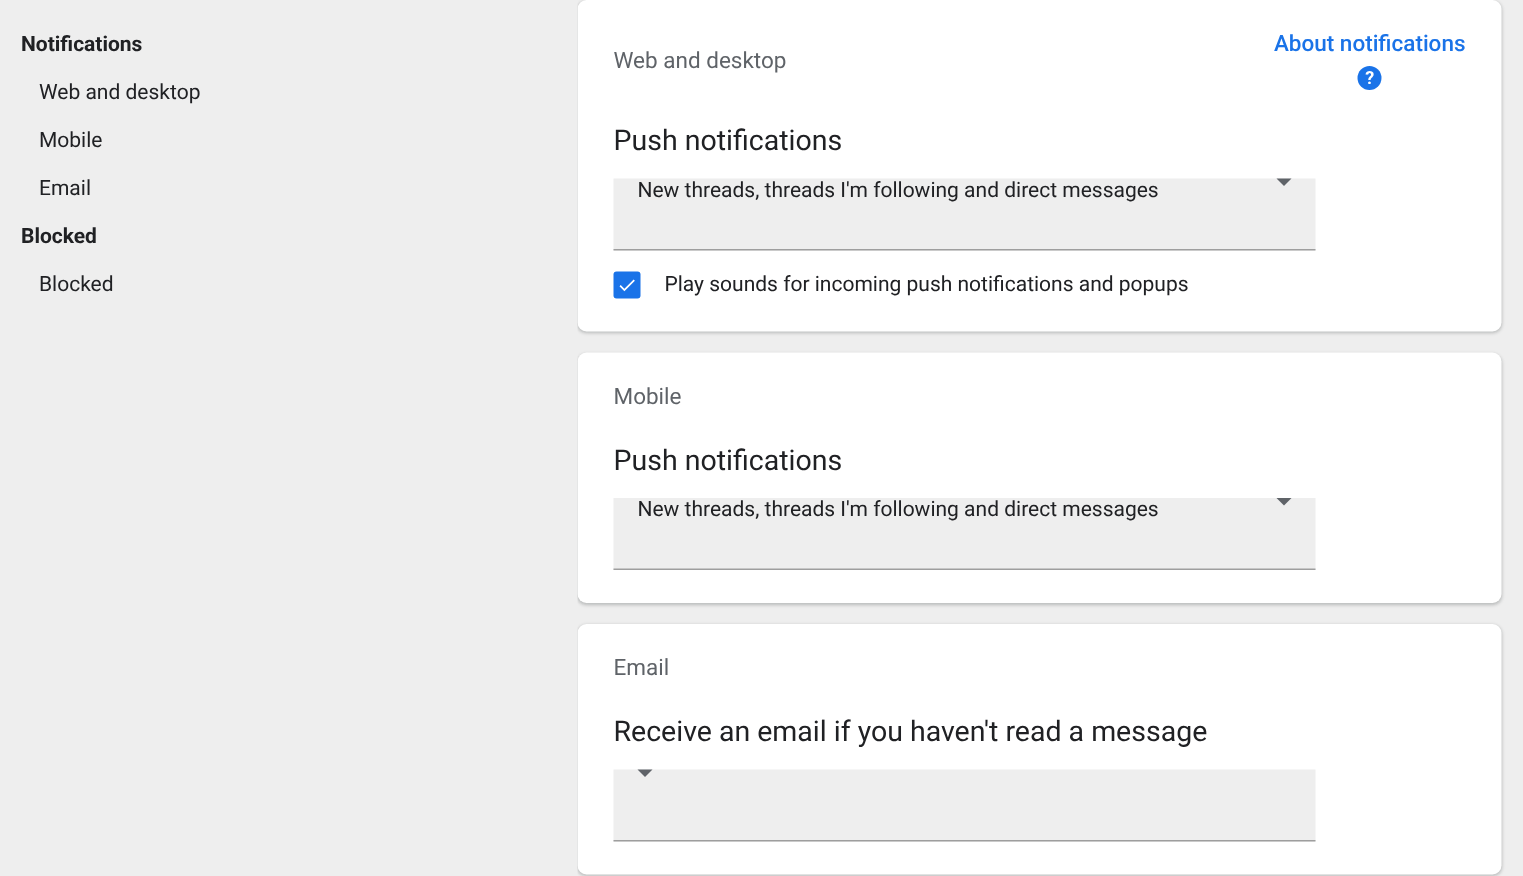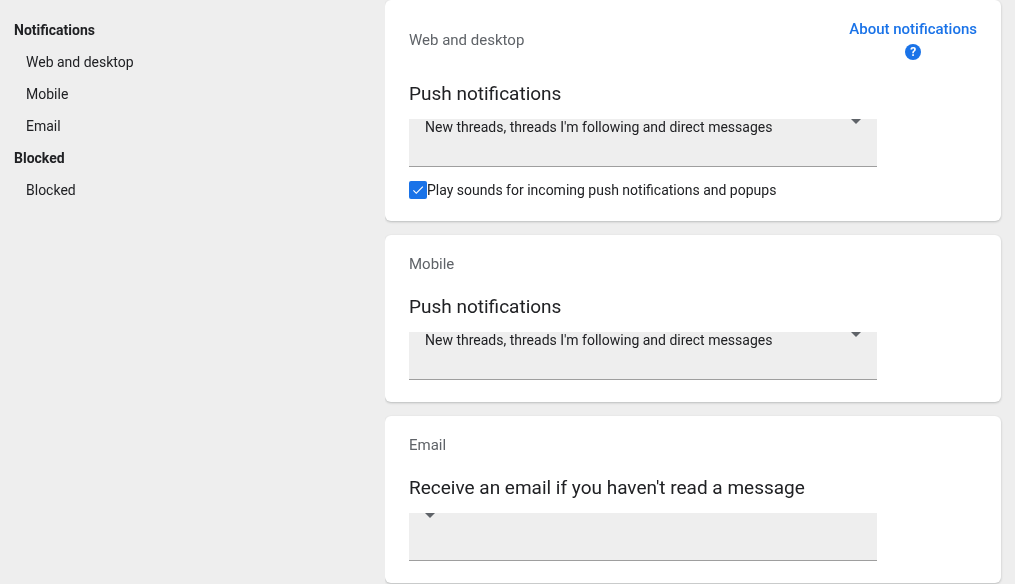--- a/index.html
+++ b/index.html
@@ -118,6 +118,7 @@
     .checkbox-row {
       display: flex;
       align-items: center;
+      gap: 16px;
       margin-top: 14px;
     }
     .checkbox {

